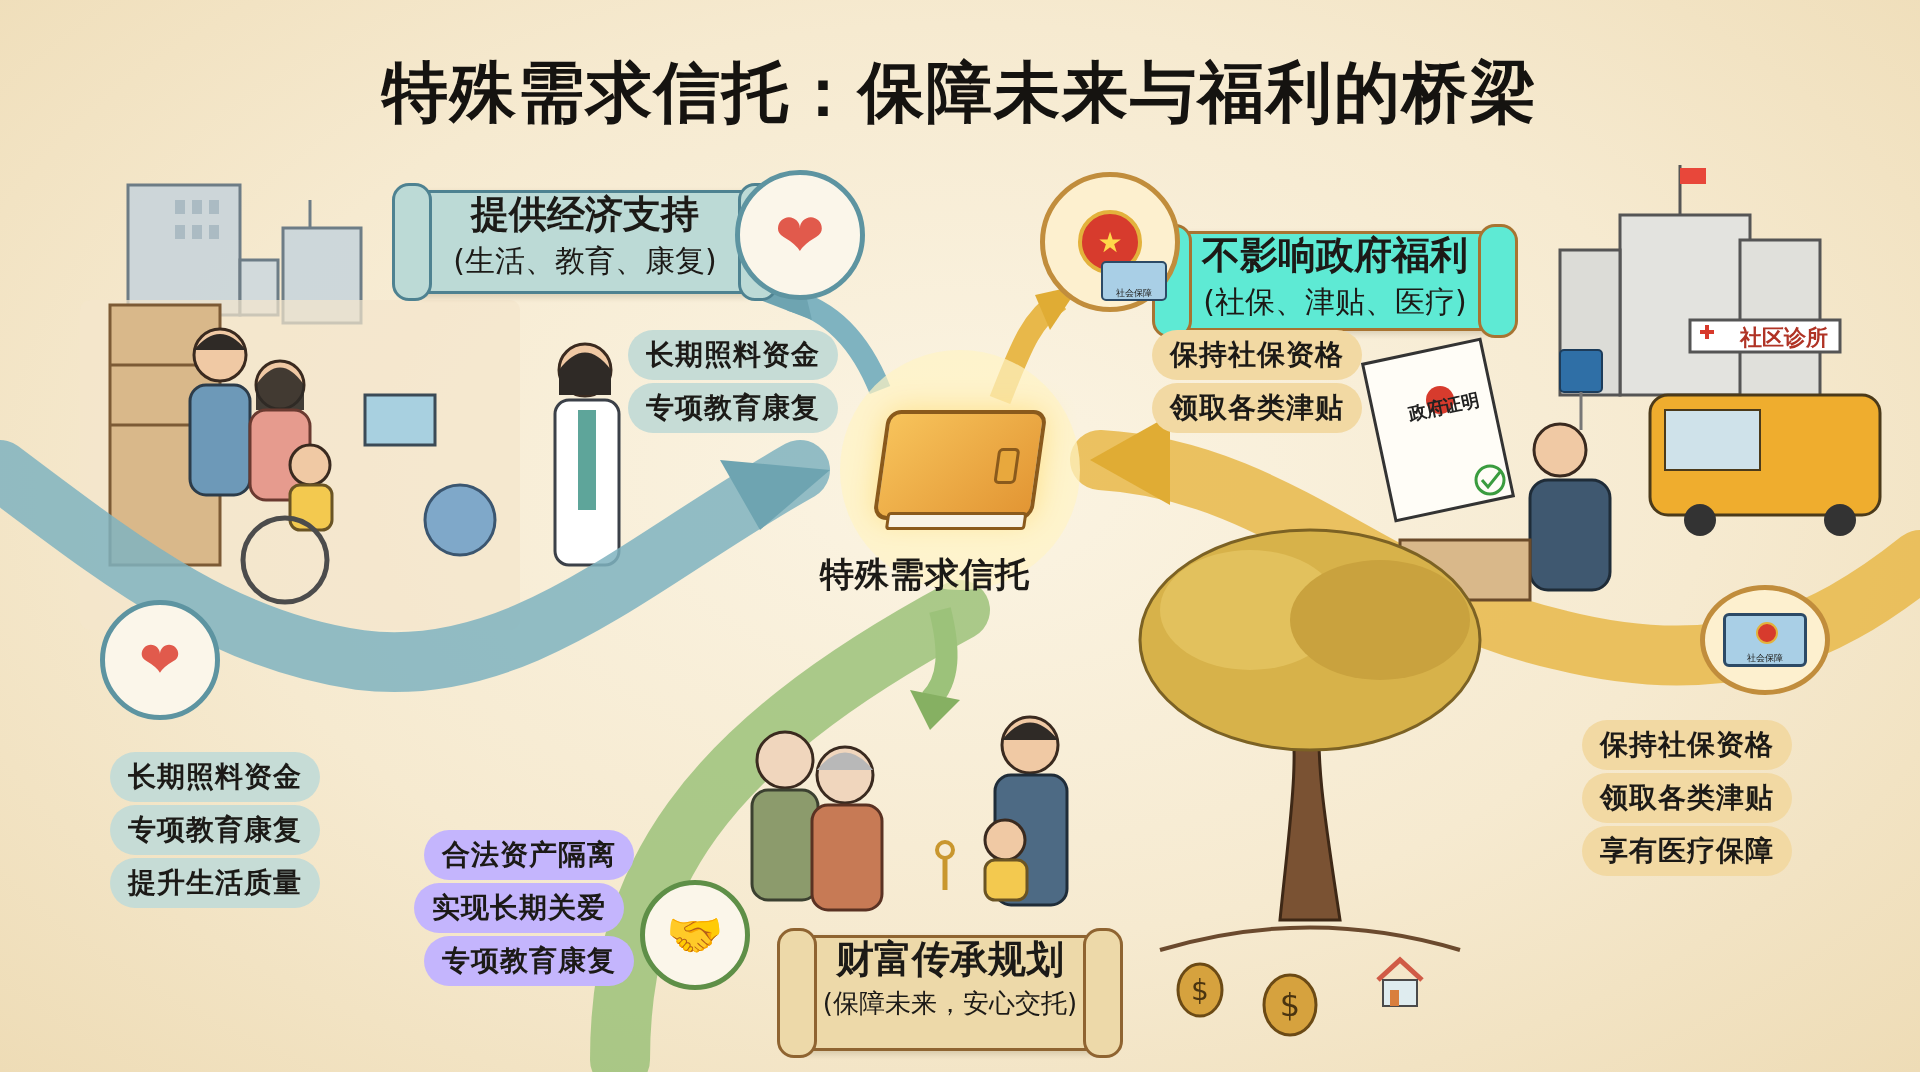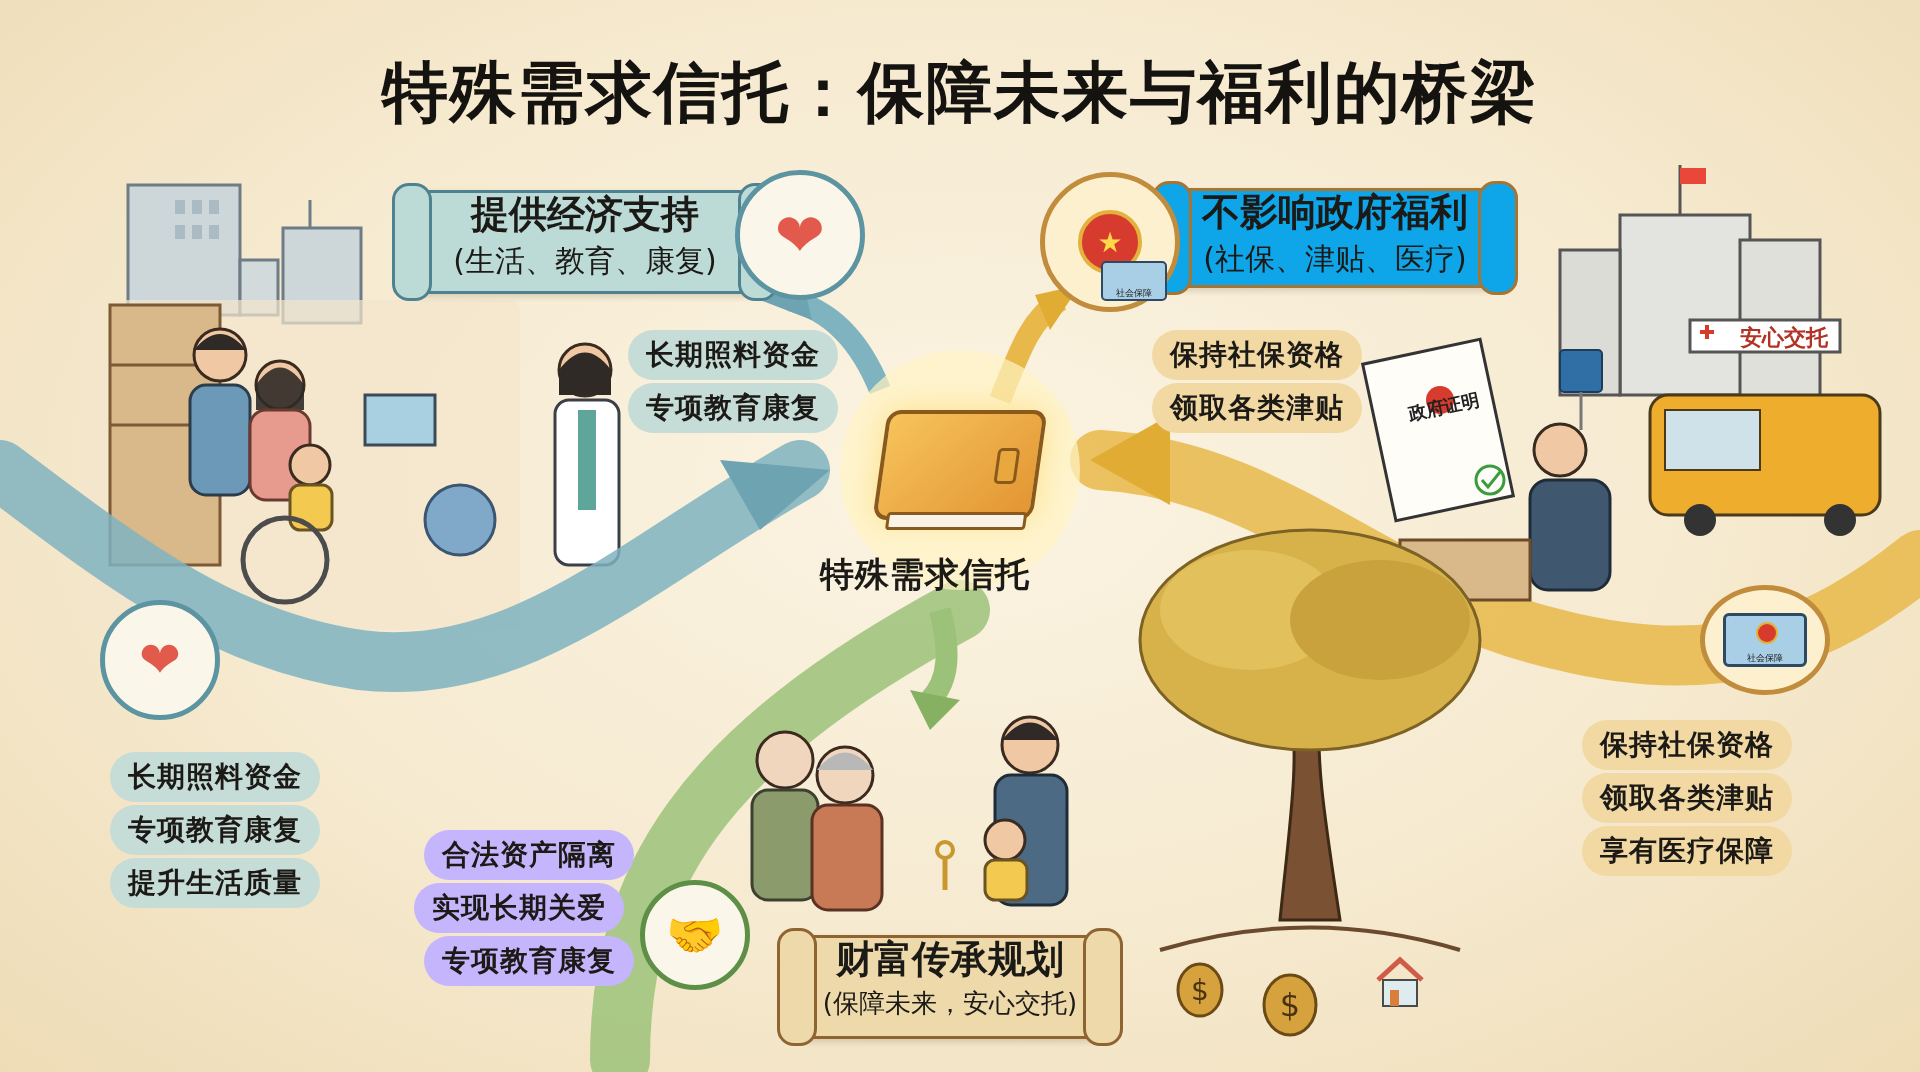--- a/index.html
+++ b/index.html
@@ -28,7 +28,7 @@
   .scroll::before { left: -26px; }
   .scroll::after { right: -26px; }
   .scroll.teal { background: #bcdad6; border-color: #4e8291; }
-  .scroll.gold { background: #0ea5e9; border-color: #a87432; }
+  .scroll.gold { background: #5eead4; border-color: #a87432; margin-top: 43px; }
   .scroll.parch { background: #edd9a9; border-color: #8f6431; }
 
   .pill {

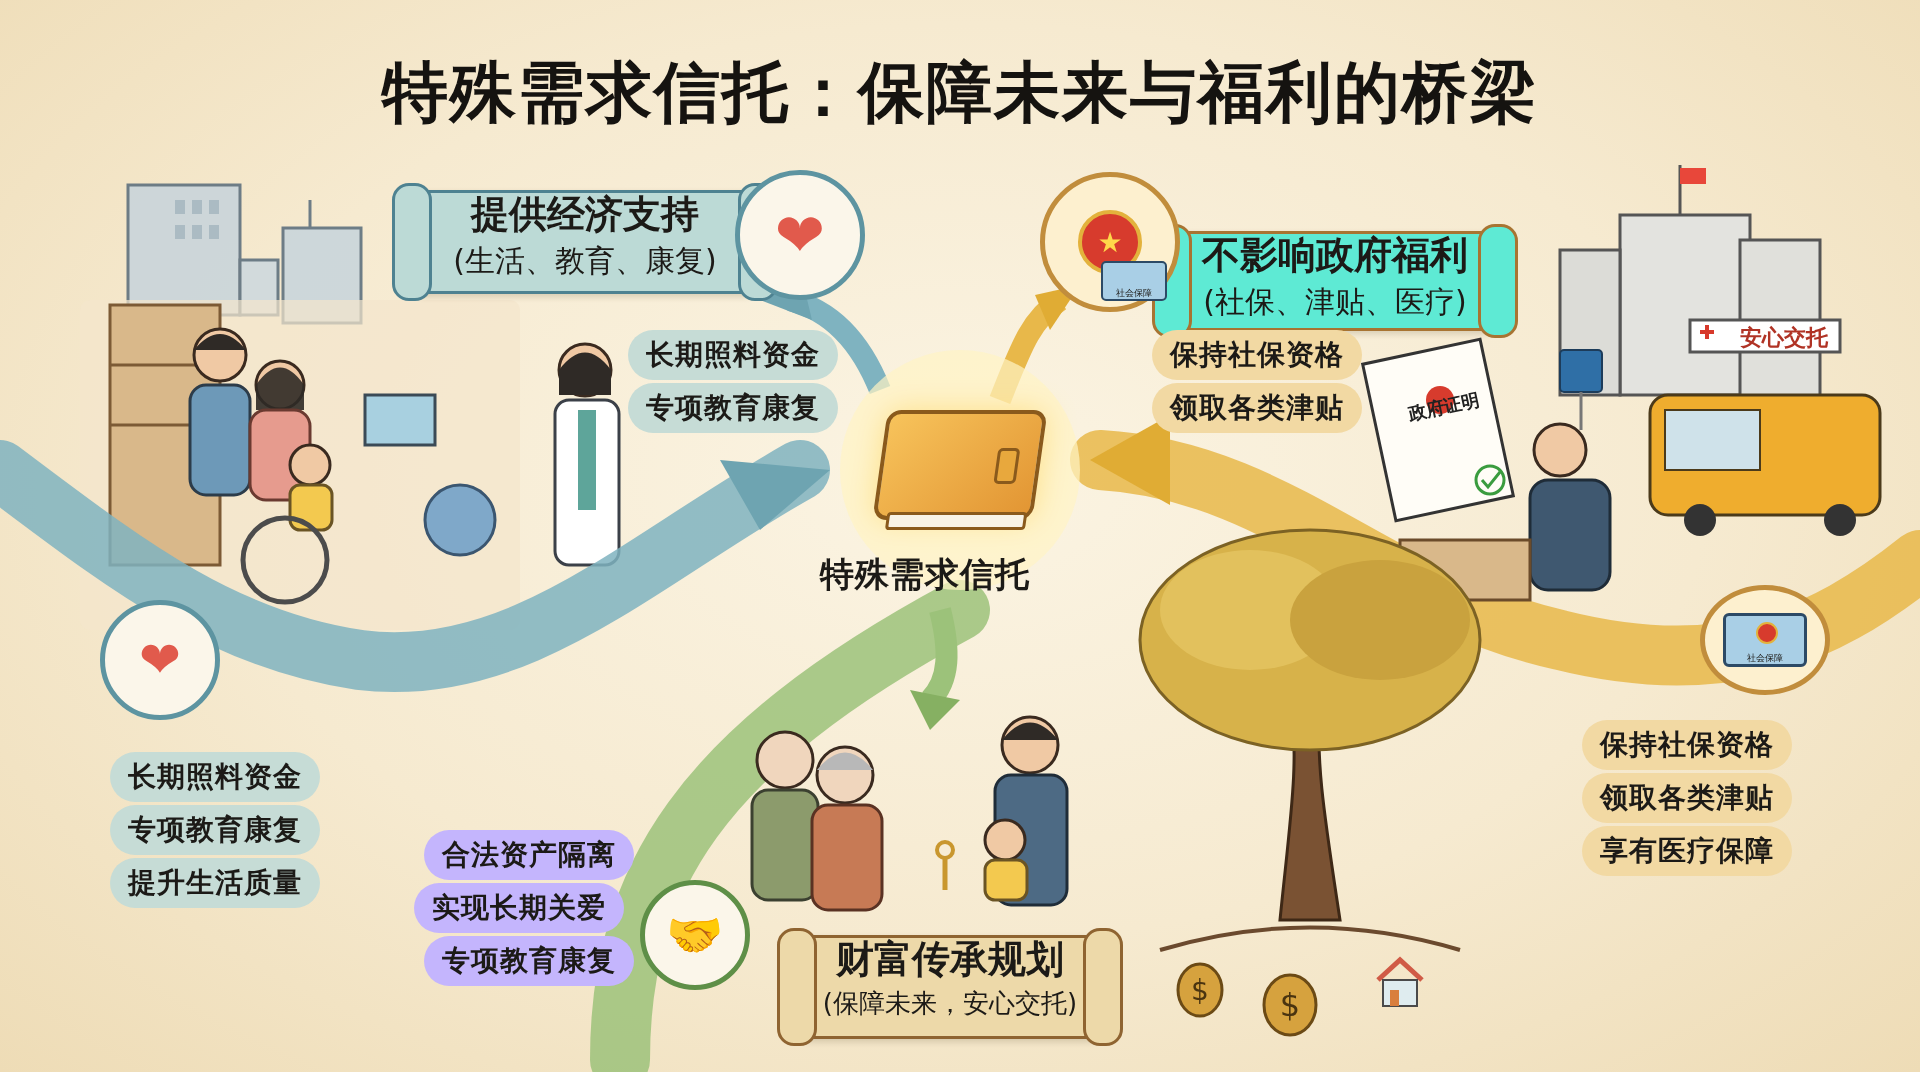--- a/index.html
+++ b/index.html
@@ -210,7 +210,7 @@
 <div class="pill gold" style="left:1152px; top:383px;">领取各类津贴</div>
 
 <div class="abs" style="left:1408px; top:395px; font-size:18px; font-weight:bold; transform:rotate(-12deg); color:#222;">政府证明</div>
-<div class="abs" style="left:1740px; top:323px; font-size:22px; font-weight:bold; color:#b03325;">安心交托</div>
+<div class="abs" style="left:1740px; top:323px; font-size:22px; font-weight:bold; color:#b03325;">社区诊所</div>
 
 <div class="abs" style="left:880px; top:410px; width:160px; height:110px; background:linear-gradient(135deg,#f7c35b,#e29533); border:4px solid #8a5a1c; border-radius:14px; transform:skewX(-8deg); box-shadow:0 0 30px #ffe08a;">
   <div style="position:absolute;left:10px;bottom:-14px;width:140px;height:18px;background:#f8f3e6;border:3px solid #8a5a1c;border-radius:4px;"></div>

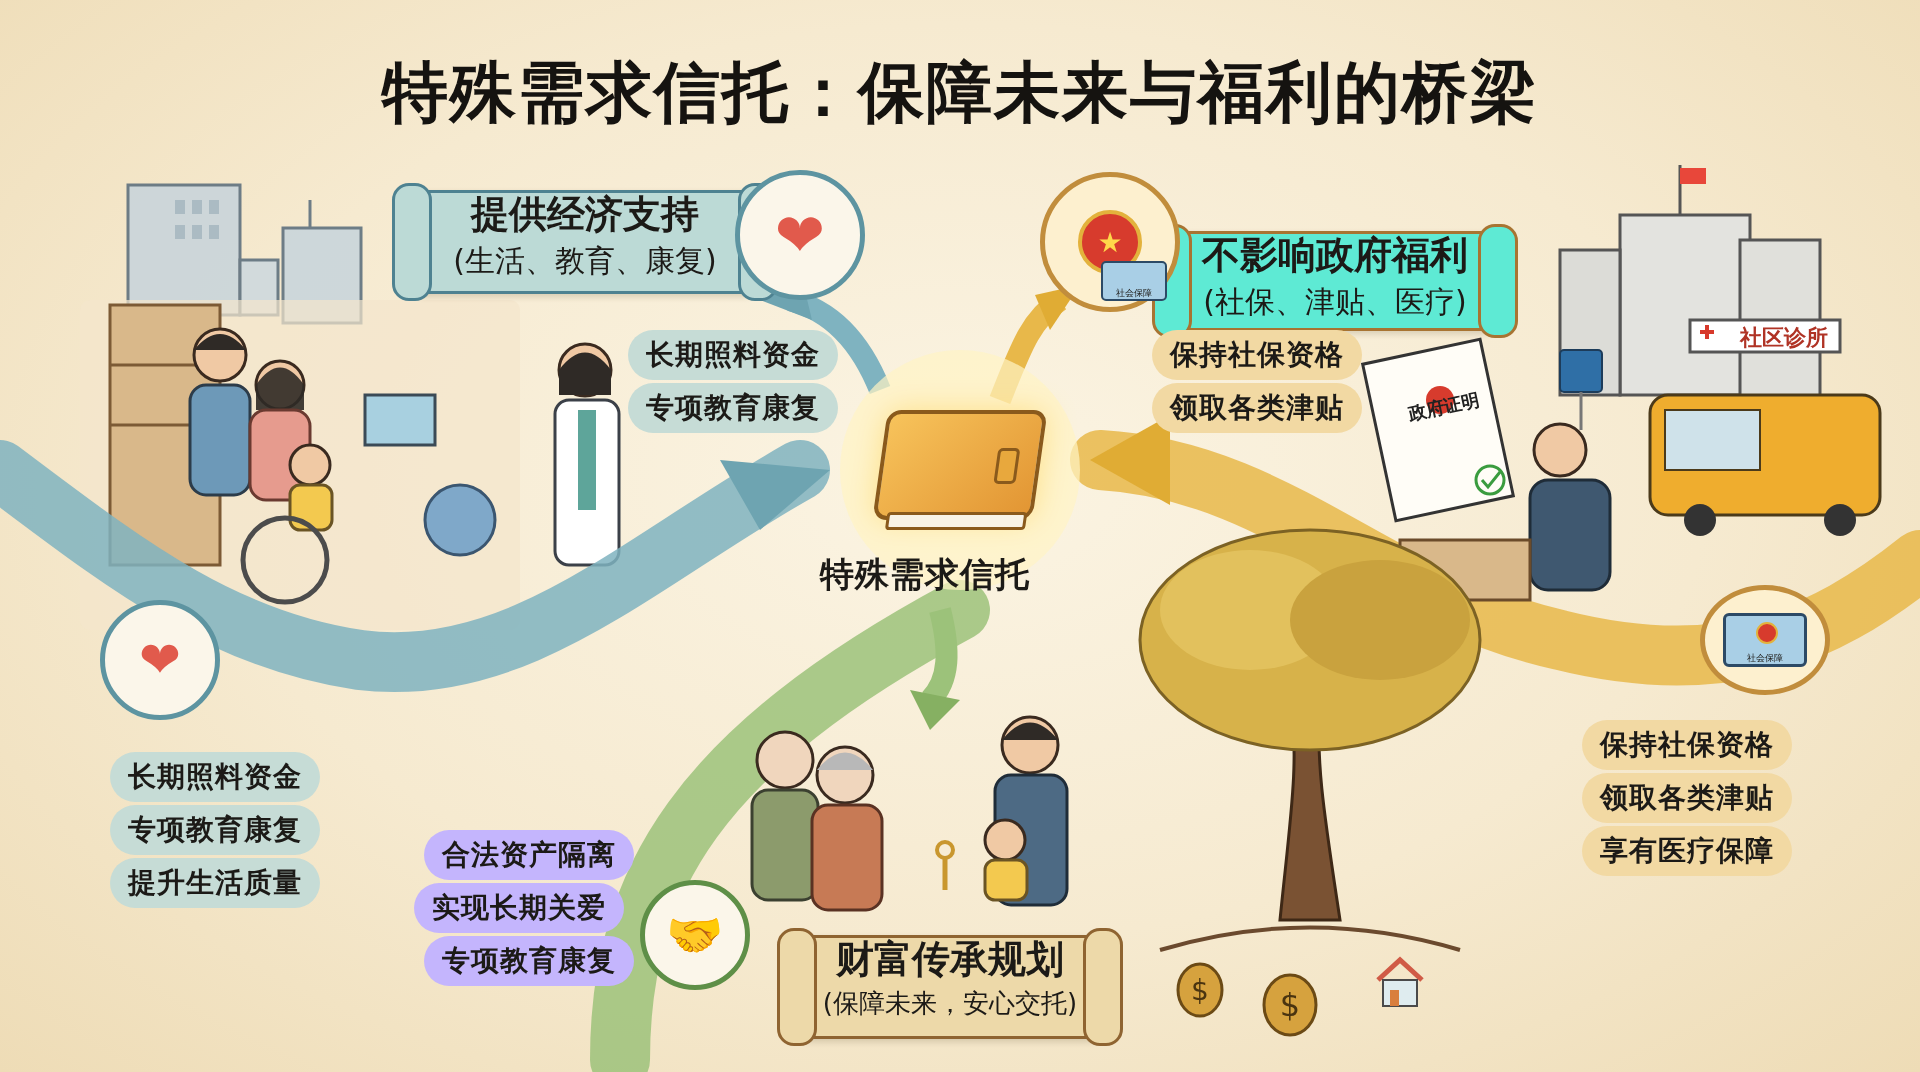--- a/index.html
+++ b/index.html
@@ -230,7 +230,7 @@
 
 <div class="circle green" style="left:640px; top:880px; width:110px; height:110px; font-size:46px;">🤝</div>
 
-<div class="scroll parch" style="left:800px; top:935px; width:300px; height:104px;">
+<div class="scroll parch" style="left:800px; top:935px; width:300px; height:116px;">
   <div class="main">财富传承规划</div>
   <div class="sub" style="font-size:26px;">(保障未来，安心交托)</div>
 </div>

